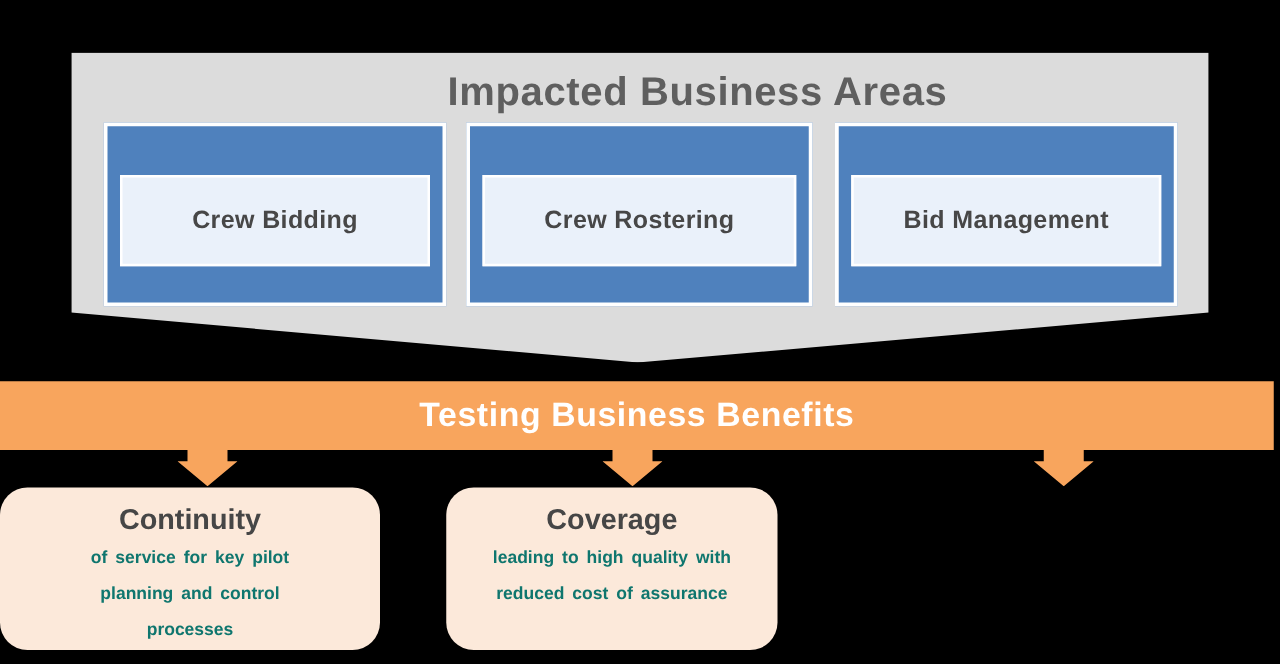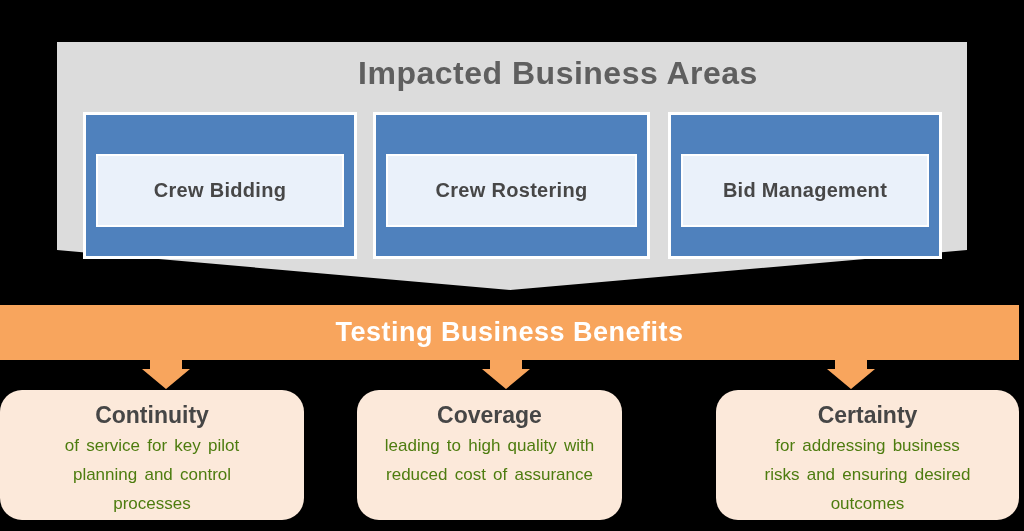--- a/index.html
+++ b/index.html
@@ -46,7 +46,6 @@
     background: #4f81bd;
     border: 3px solid #ffffff;
     box-sizing: border-box;
-    margin-top: 14px;
   }
   .blue-box.b1 { left: 83px;  width: 274px; }
   .blue-box.b2 { left: 373px; width: 277px; }

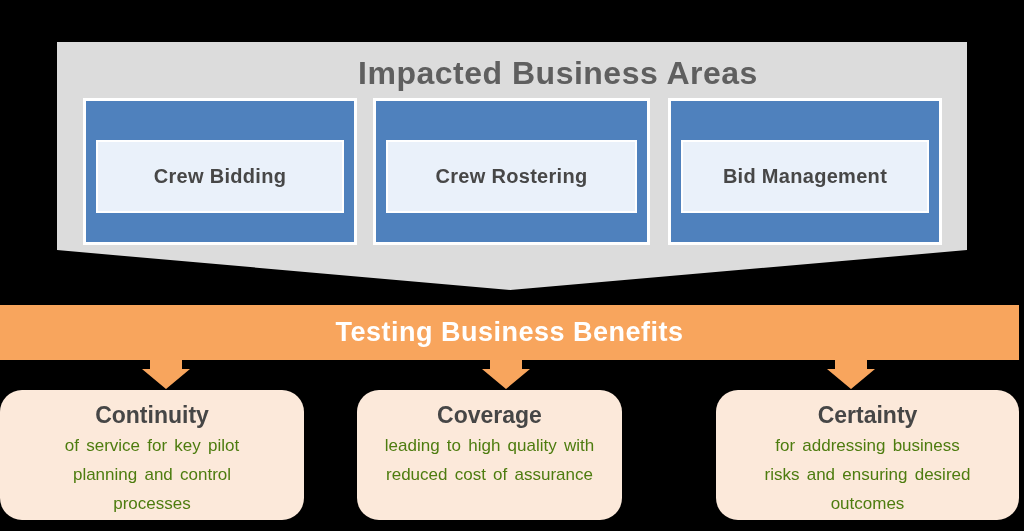--- a/index.html
+++ b/index.html
@@ -169,12 +169,6 @@
     <div class="benefit-desc">leading to high quality with
 reduced cost of assurance</div>
   </div>
-  <div class="benefit-box c3">
-    <div class="benefit-title">Certainty</div>
-    <div class="benefit-desc">for addressing business
-risks and ensuring desired
-outcomes</div>
-  </div>
 
 </div>
 

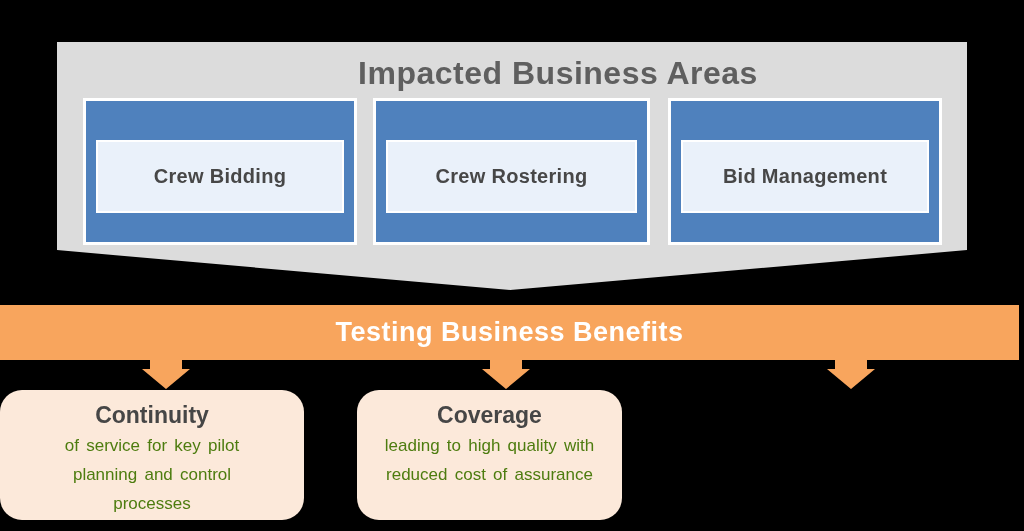--- a/index.html
+++ b/index.html
@@ -118,10 +118,10 @@
   }
   .benefit-desc {
     margin: 2px 6px 0 6px;
-    font-size: 17px;
+    font-size: 14px;
     line-height: 29px;
-    font-weight: normal;
-    color: #4d7c0f;
+    font-weight: bold;
+    color: #0f766e;
     word-spacing: 2.5px;
     white-space: pre-line;
   }

